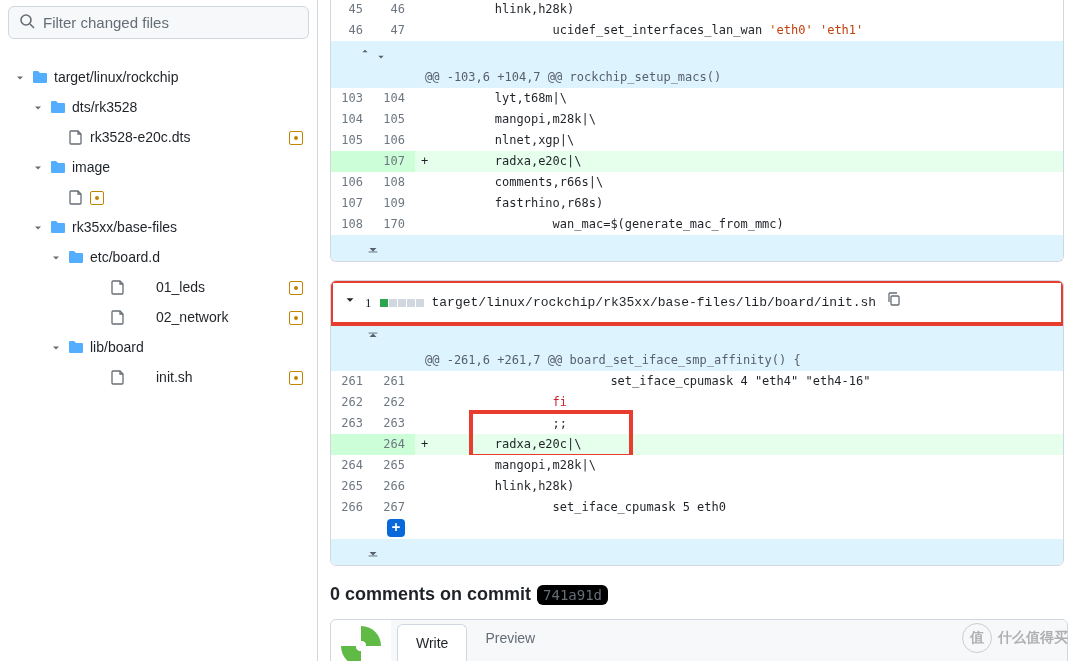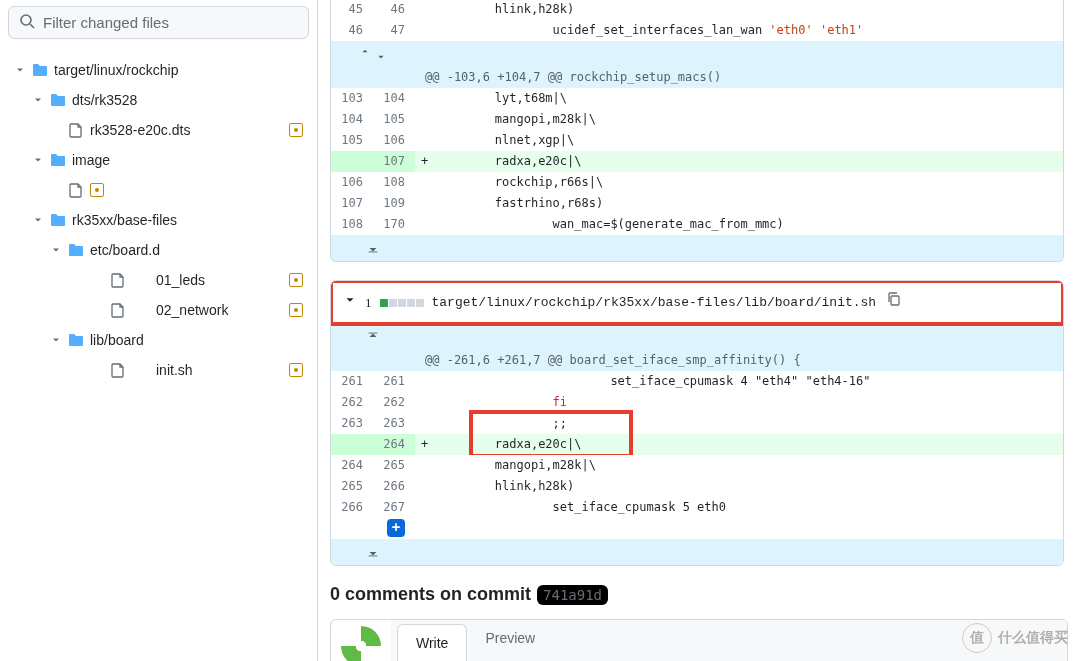--- a/index.html
+++ b/index.html
@@ -37,7 +37,7 @@
   .tree { font-size: 14px; }
   .tree-row {
     display: flex;
-    align-items: center;
+    align-items: flex-end;
     height: 30px;
     border-radius: 6px;
     padding-right: 6px;

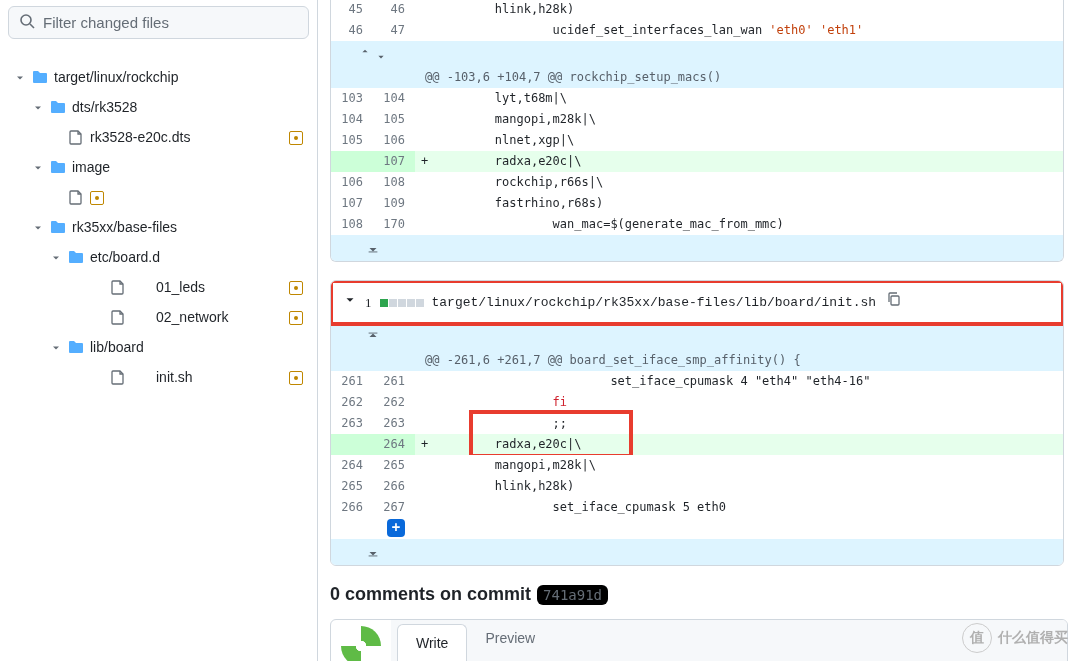--- a/index.html
+++ b/index.html
@@ -352,7 +352,7 @@
         <div class="code-row row-context">
           <div class="ln">106</div>
           <div class="ln">108</div>
-          <div class="code">        rockchip,r66s|\</div>
+          <div class="code">        comments,r66s|\</div>
         </div>
         <div class="code-row row-context">
           <div class="ln">107</div>

